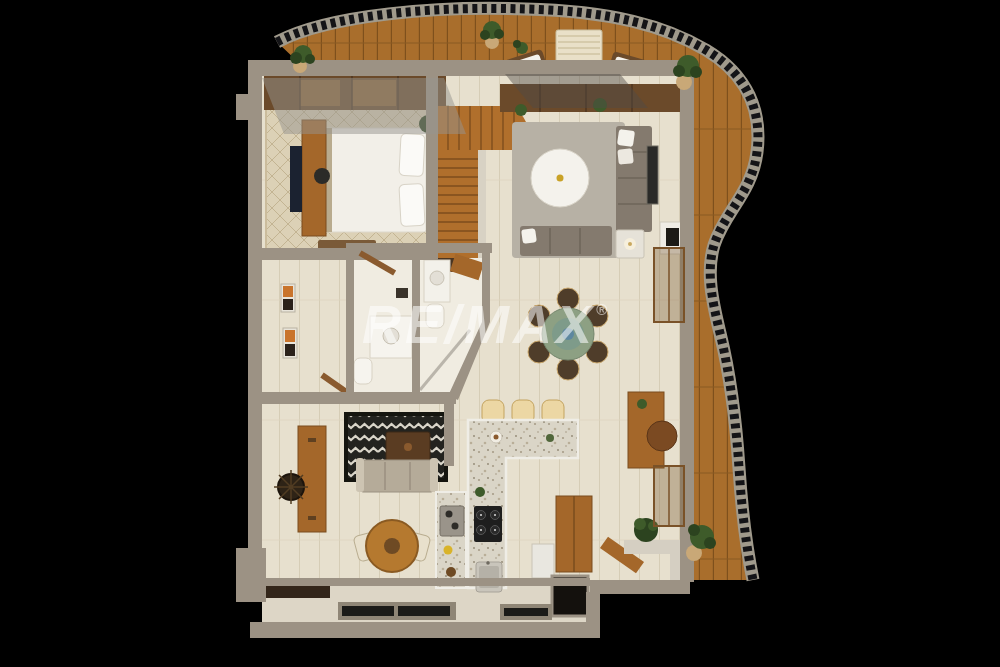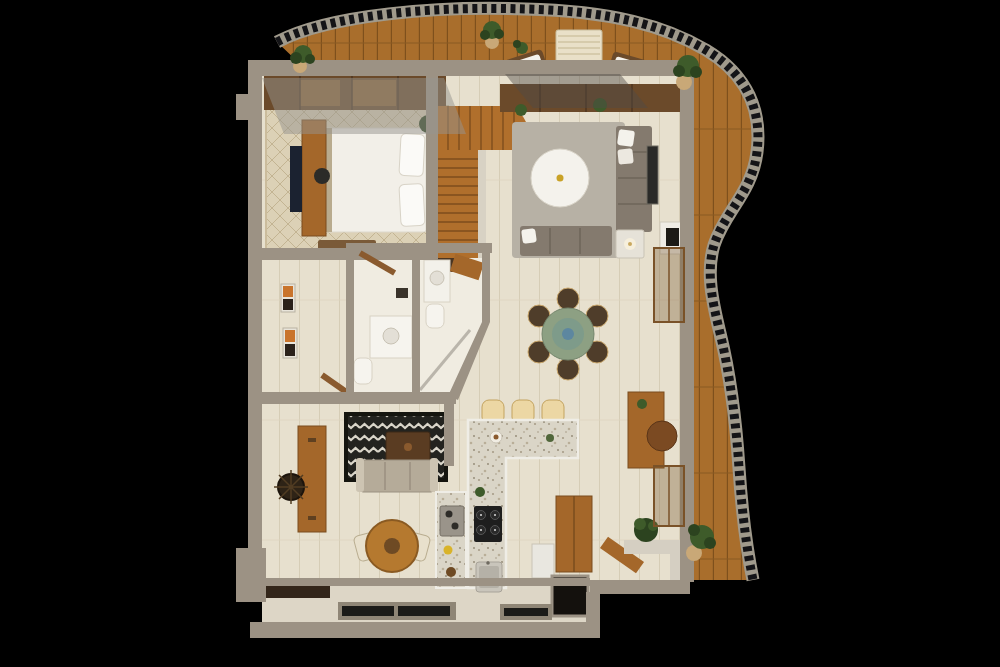--- a/index.html
+++ b/index.html
@@ -359,6 +359,7 @@
   </g>
 </svg>
 
+<div class="watermark"><span>RE/MAX</span><sup>®</sup></div>
 </div>
 
 </body></html>

